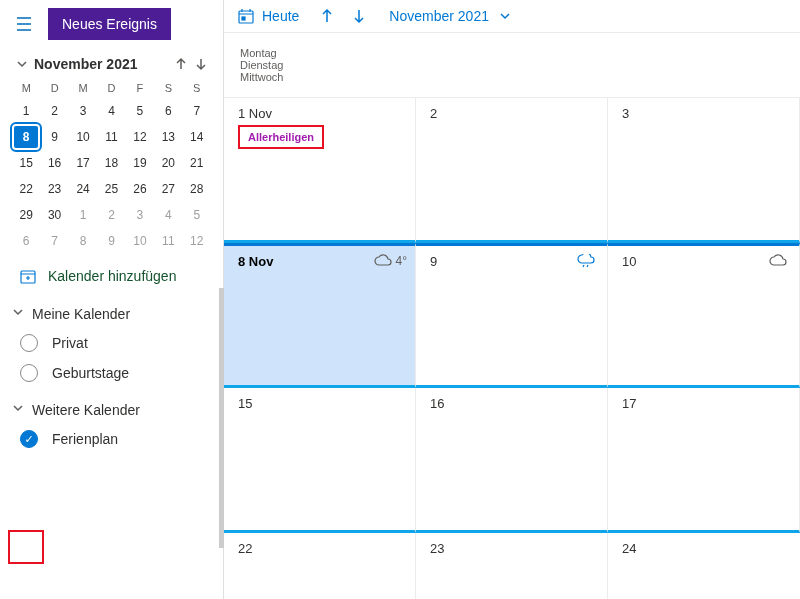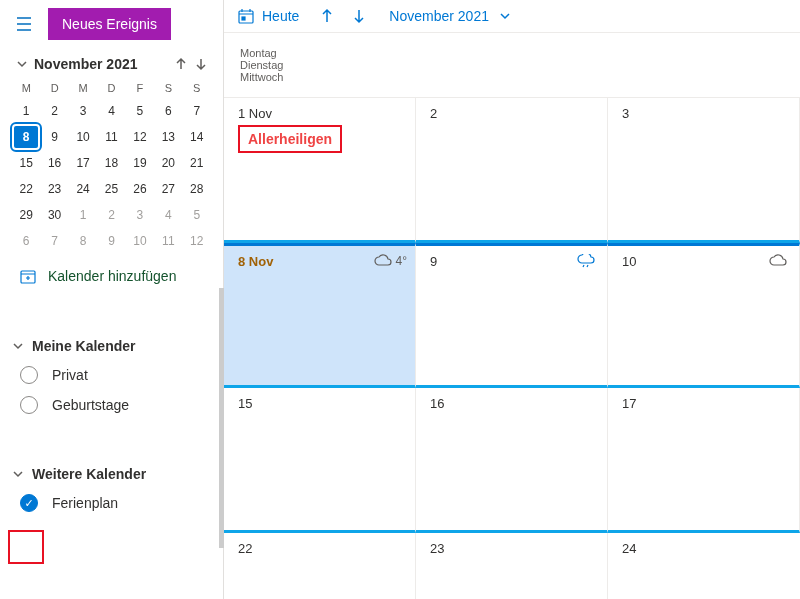--- a/index.html
+++ b/index.html
@@ -11,7 +11,7 @@
   .top-row { display:flex; align-items:center; height:48px; padding:0 10px; }
   .hamburger { width:28px; height:28px; display:flex; align-items:center; justify-content:center; cursor:pointer; margin-right:10px; }
   .hamburger svg { stroke:#006dbe; }
-  .btn-primary { background:#a21caf; color:#fff; border:none; height:32px; padding:0 14px; font-size:14px; cursor:pointer; }
+  .btn-primary { background:#4c1d95; color:#fff; border:none; height:32px; padding:0 14px; font-size:14px; cursor:pointer; }
 
   .mini-cal { padding:6px 12px 4px 12px; }
   .mini-cal-head { display:flex; align-items:center; margin-bottom:6px; }

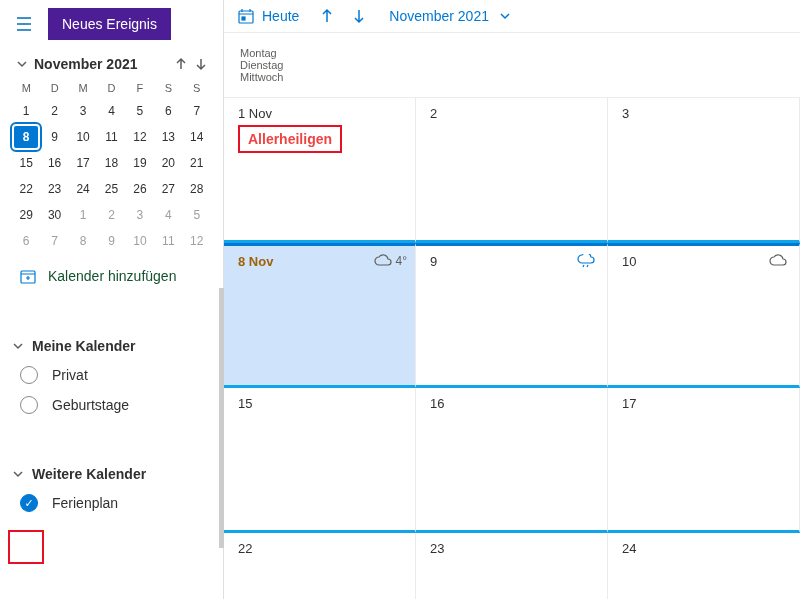--- a/index.html
+++ b/index.html
@@ -58,7 +58,7 @@
   .cell.today { background:#cfe4fa; }
   .cell.today-border { border-top:3px solid #0078d4; }
   .cell.today .num { color:#a16207; font-weight:700; }
-  .event-chip { color:#ef4444; font-size:14px; font-weight:600; padding:4px 8px; margin-top:4px; display:inline-block; border:2.5px solid #e81123; cursor:pointer; }
+  .event-chip { color:#a21caf; font-size:11px; font-weight:600; padding:4px 8px; margin-top:4px; display:inline-block; border:2.5px solid #e81123; cursor:pointer; }
 
   .weather { position:absolute; top:8px; right:8px; display:flex; align-items:center; color:#605e5c; font-size:12px; }
   .weather svg { margin-right:4px; }

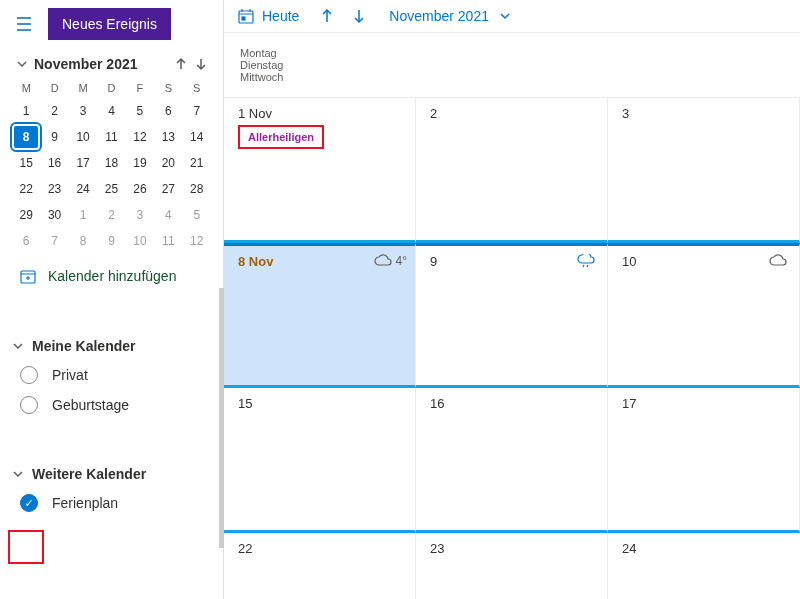--- a/index.html
+++ b/index.html
@@ -57,7 +57,7 @@
   .cell .num { font-size:13px; }
   .cell.today { background:#cfe4fa; }
   .cell.today-border { border-top:3px solid #0078d4; }
-  .cell.today .num { color:#a16207; font-weight:700; }
+  .cell.today .num { color:#000000; font-weight:700; }
   .event-chip { color:#a21caf; font-size:11px; font-weight:600; padding:4px 8px; margin-top:4px; display:inline-block; border:2.5px solid #e81123; cursor:pointer; }
 
   .weather { position:absolute; top:8px; right:8px; display:flex; align-items:center; color:#605e5c; font-size:12px; }

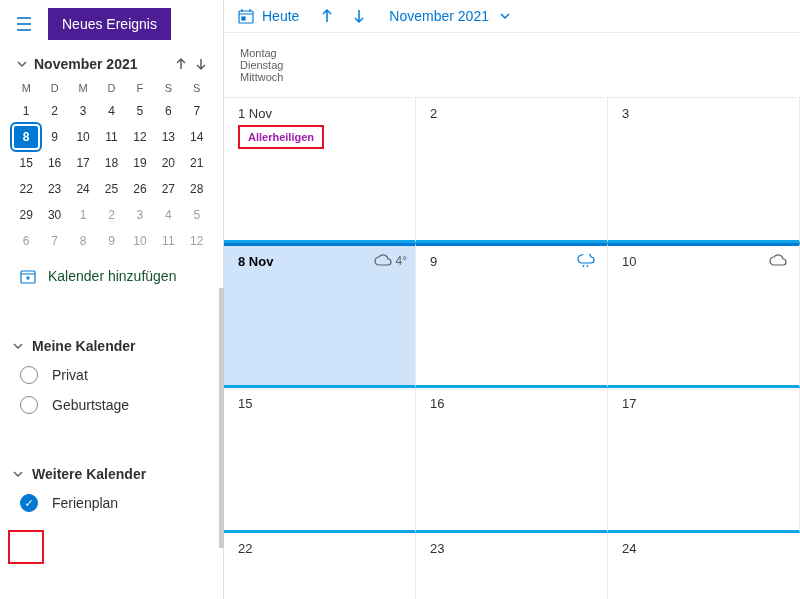--- a/index.html
+++ b/index.html
@@ -28,7 +28,7 @@
   .add-cal svg { margin-right:12px; }
 
   .section { padding:4px 8px; }
-  .section-head { display:flex; align-items:center; padding:6px 4px; font-weight:700; font-size:14px; cursor:pointer;margin-top:32px; }
+  .section-head { display:flex; padding:6px 4px; font-weight:400; font-size:14px; cursor:pointer; }
   .section-head svg { margin-right:8px; }
   .cal-item { display:flex; align-items:center; padding:6px 4px 6px 12px; font-size:14px; cursor:pointer; }
   .cal-check { width:18px; height:18px; border:1.5px solid #8a8886; border-radius:50%; margin-right:14px; display:flex; align-items:center; justify-content:center; }

